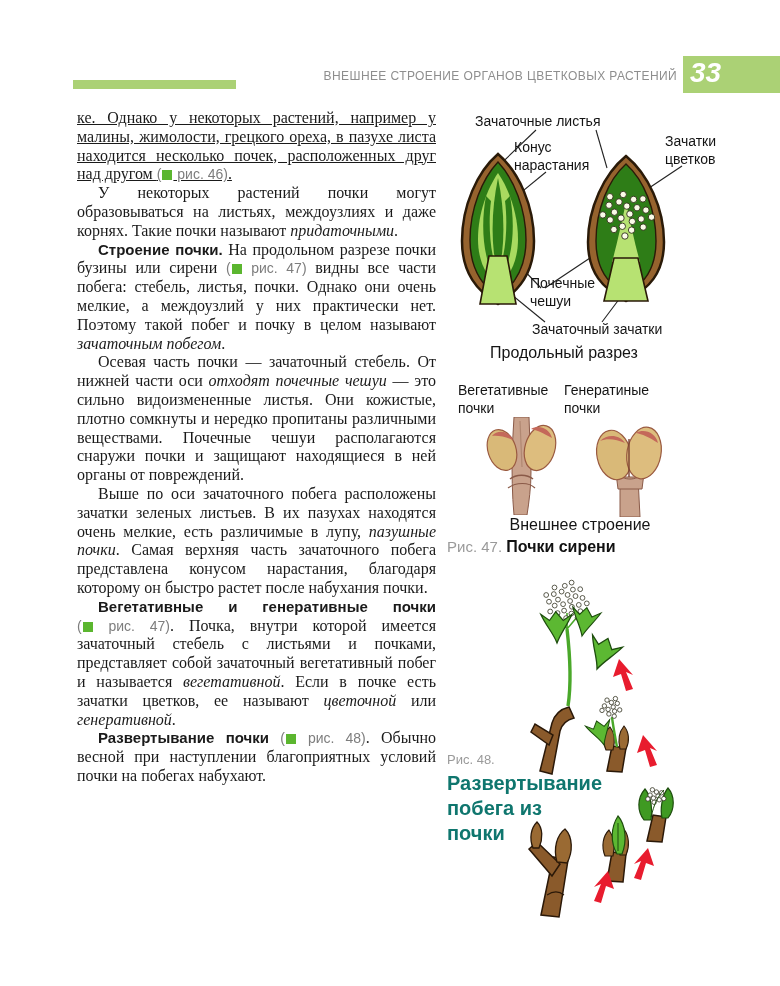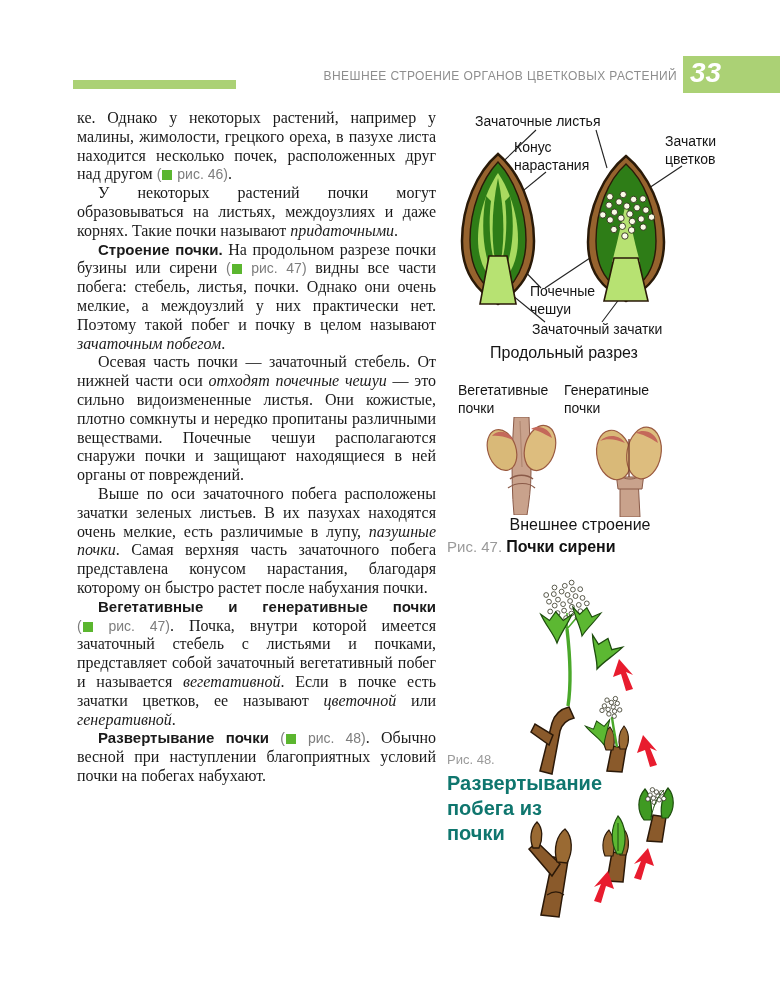--- a/index.html
+++ b/index.html
@@ -22,7 +22,7 @@
   .text-col{position:absolute;left:77px;top:109px;width:359px;font-size:16px;line-height:18.8px;
         text-align:justify;}
   .text-col p{margin:0;text-indent:21px;}
-  .text-col p.noindent{text-indent:0;}
+  .text-col p.noindent{text-indent:0;text-decoration:underline;}
   .seg-bold{font-family:"Liberation Sans", sans-serif;font-weight:bold;font-size:15px;}
   .seg-italic{font-style:italic;}
   .figref{font-family:"Liberation Sans", sans-serif;font-size:14px;color:var(--ref-gray);white-space:nowrap;}

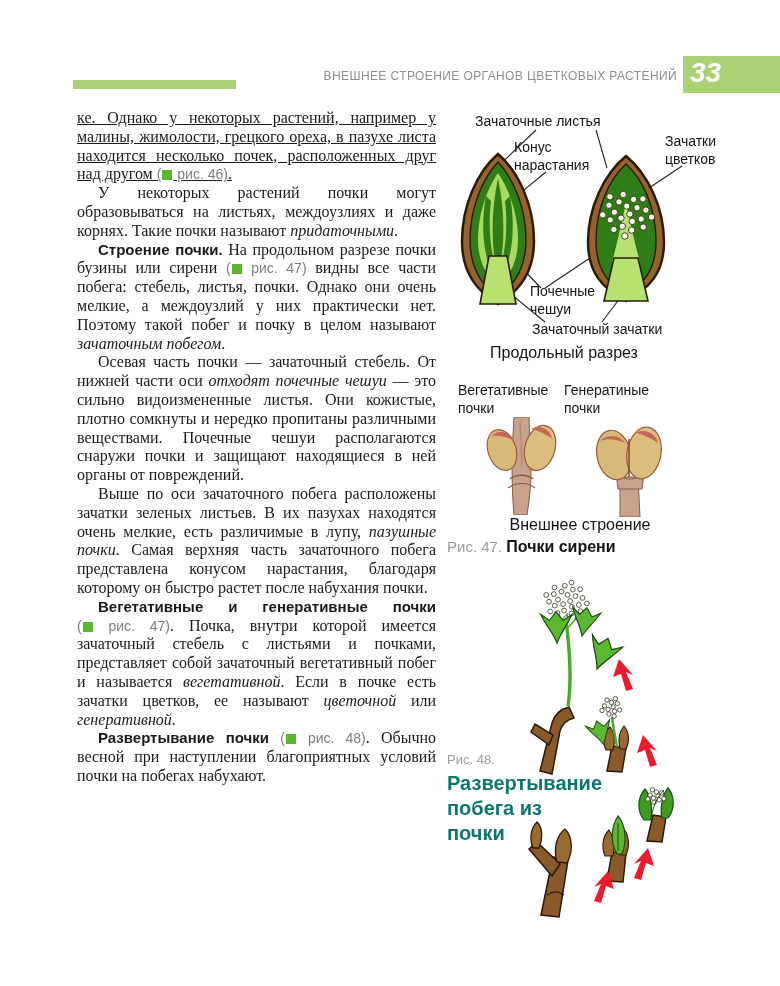--- a/index.html
+++ b/index.html
@@ -37,7 +37,7 @@
   .lbl-leaves{left:25px;top:2px;}
   .lbl-cone{left:64px;top:28px;width:92px;}
   .lbl-flowers{left:215px;top:22px;width:70px;}
-  .lbl-scales{left:80px;top:172px;width:90px;}
+  .lbl-scales{left:80px;top:164px;width:90px;}
   .lbl-stem47{left:82px;top:210px;width:180px;}
   .cap-section{left:40px;top:233px;width:180px;text-align:left;font-size:16px;}
   

